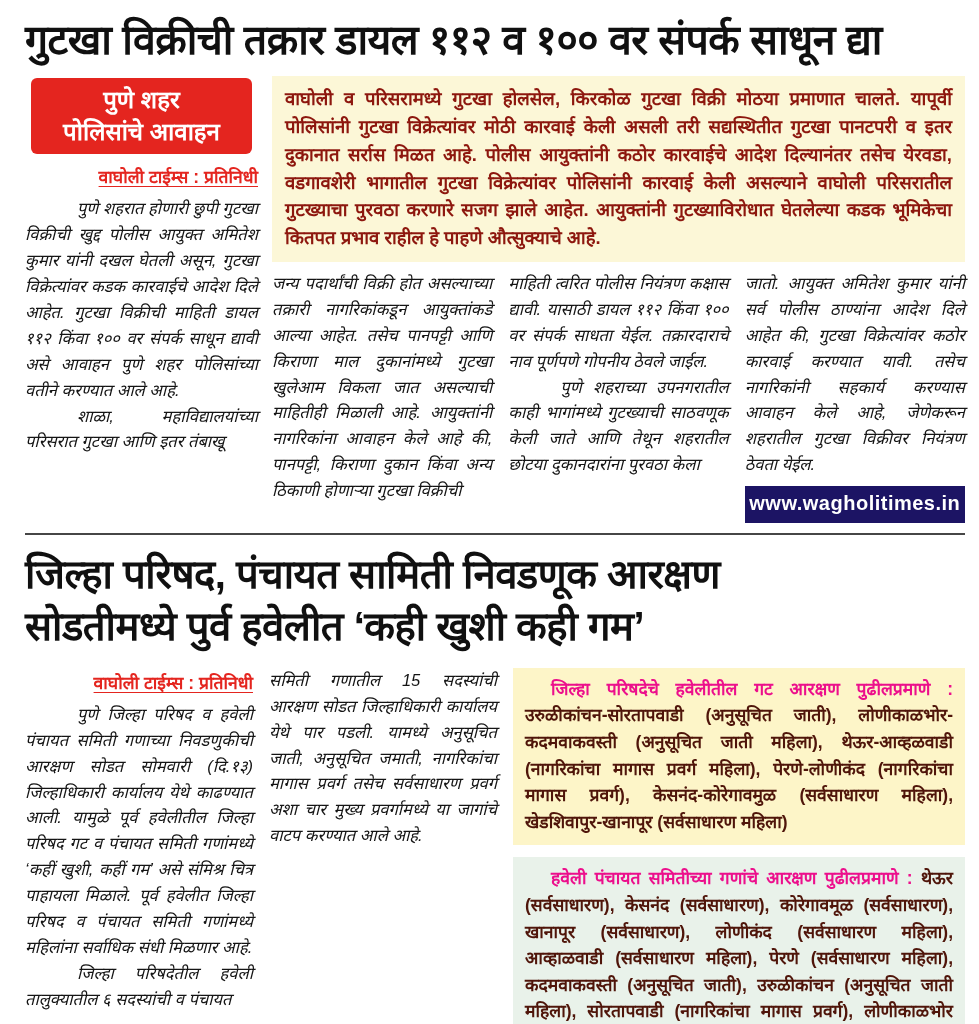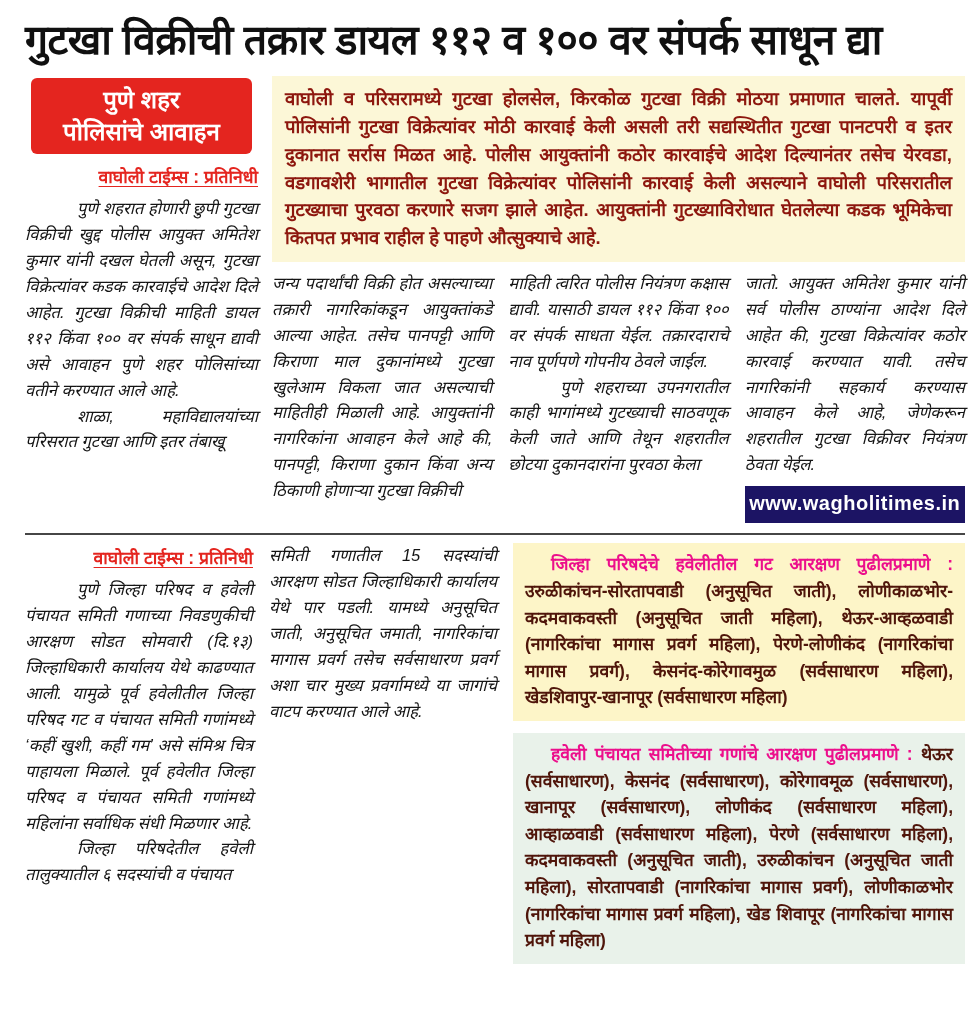--- a/index.html
+++ b/index.html
@@ -108,6 +108,10 @@
 
   <hr class="divider">
 
+  <h1 class="headline headline-2">
+    <span>जिल्हा परिषद, पंचायत सामिती निवडणूक आरक्षण</span><br>
+    <span>सोडतीमध्ये पुर्व हवेलीत ‘कही खुशी कही गम’</span>
+  </h1>
 
   <div class="article-2">
     <div class="a2-col1">

